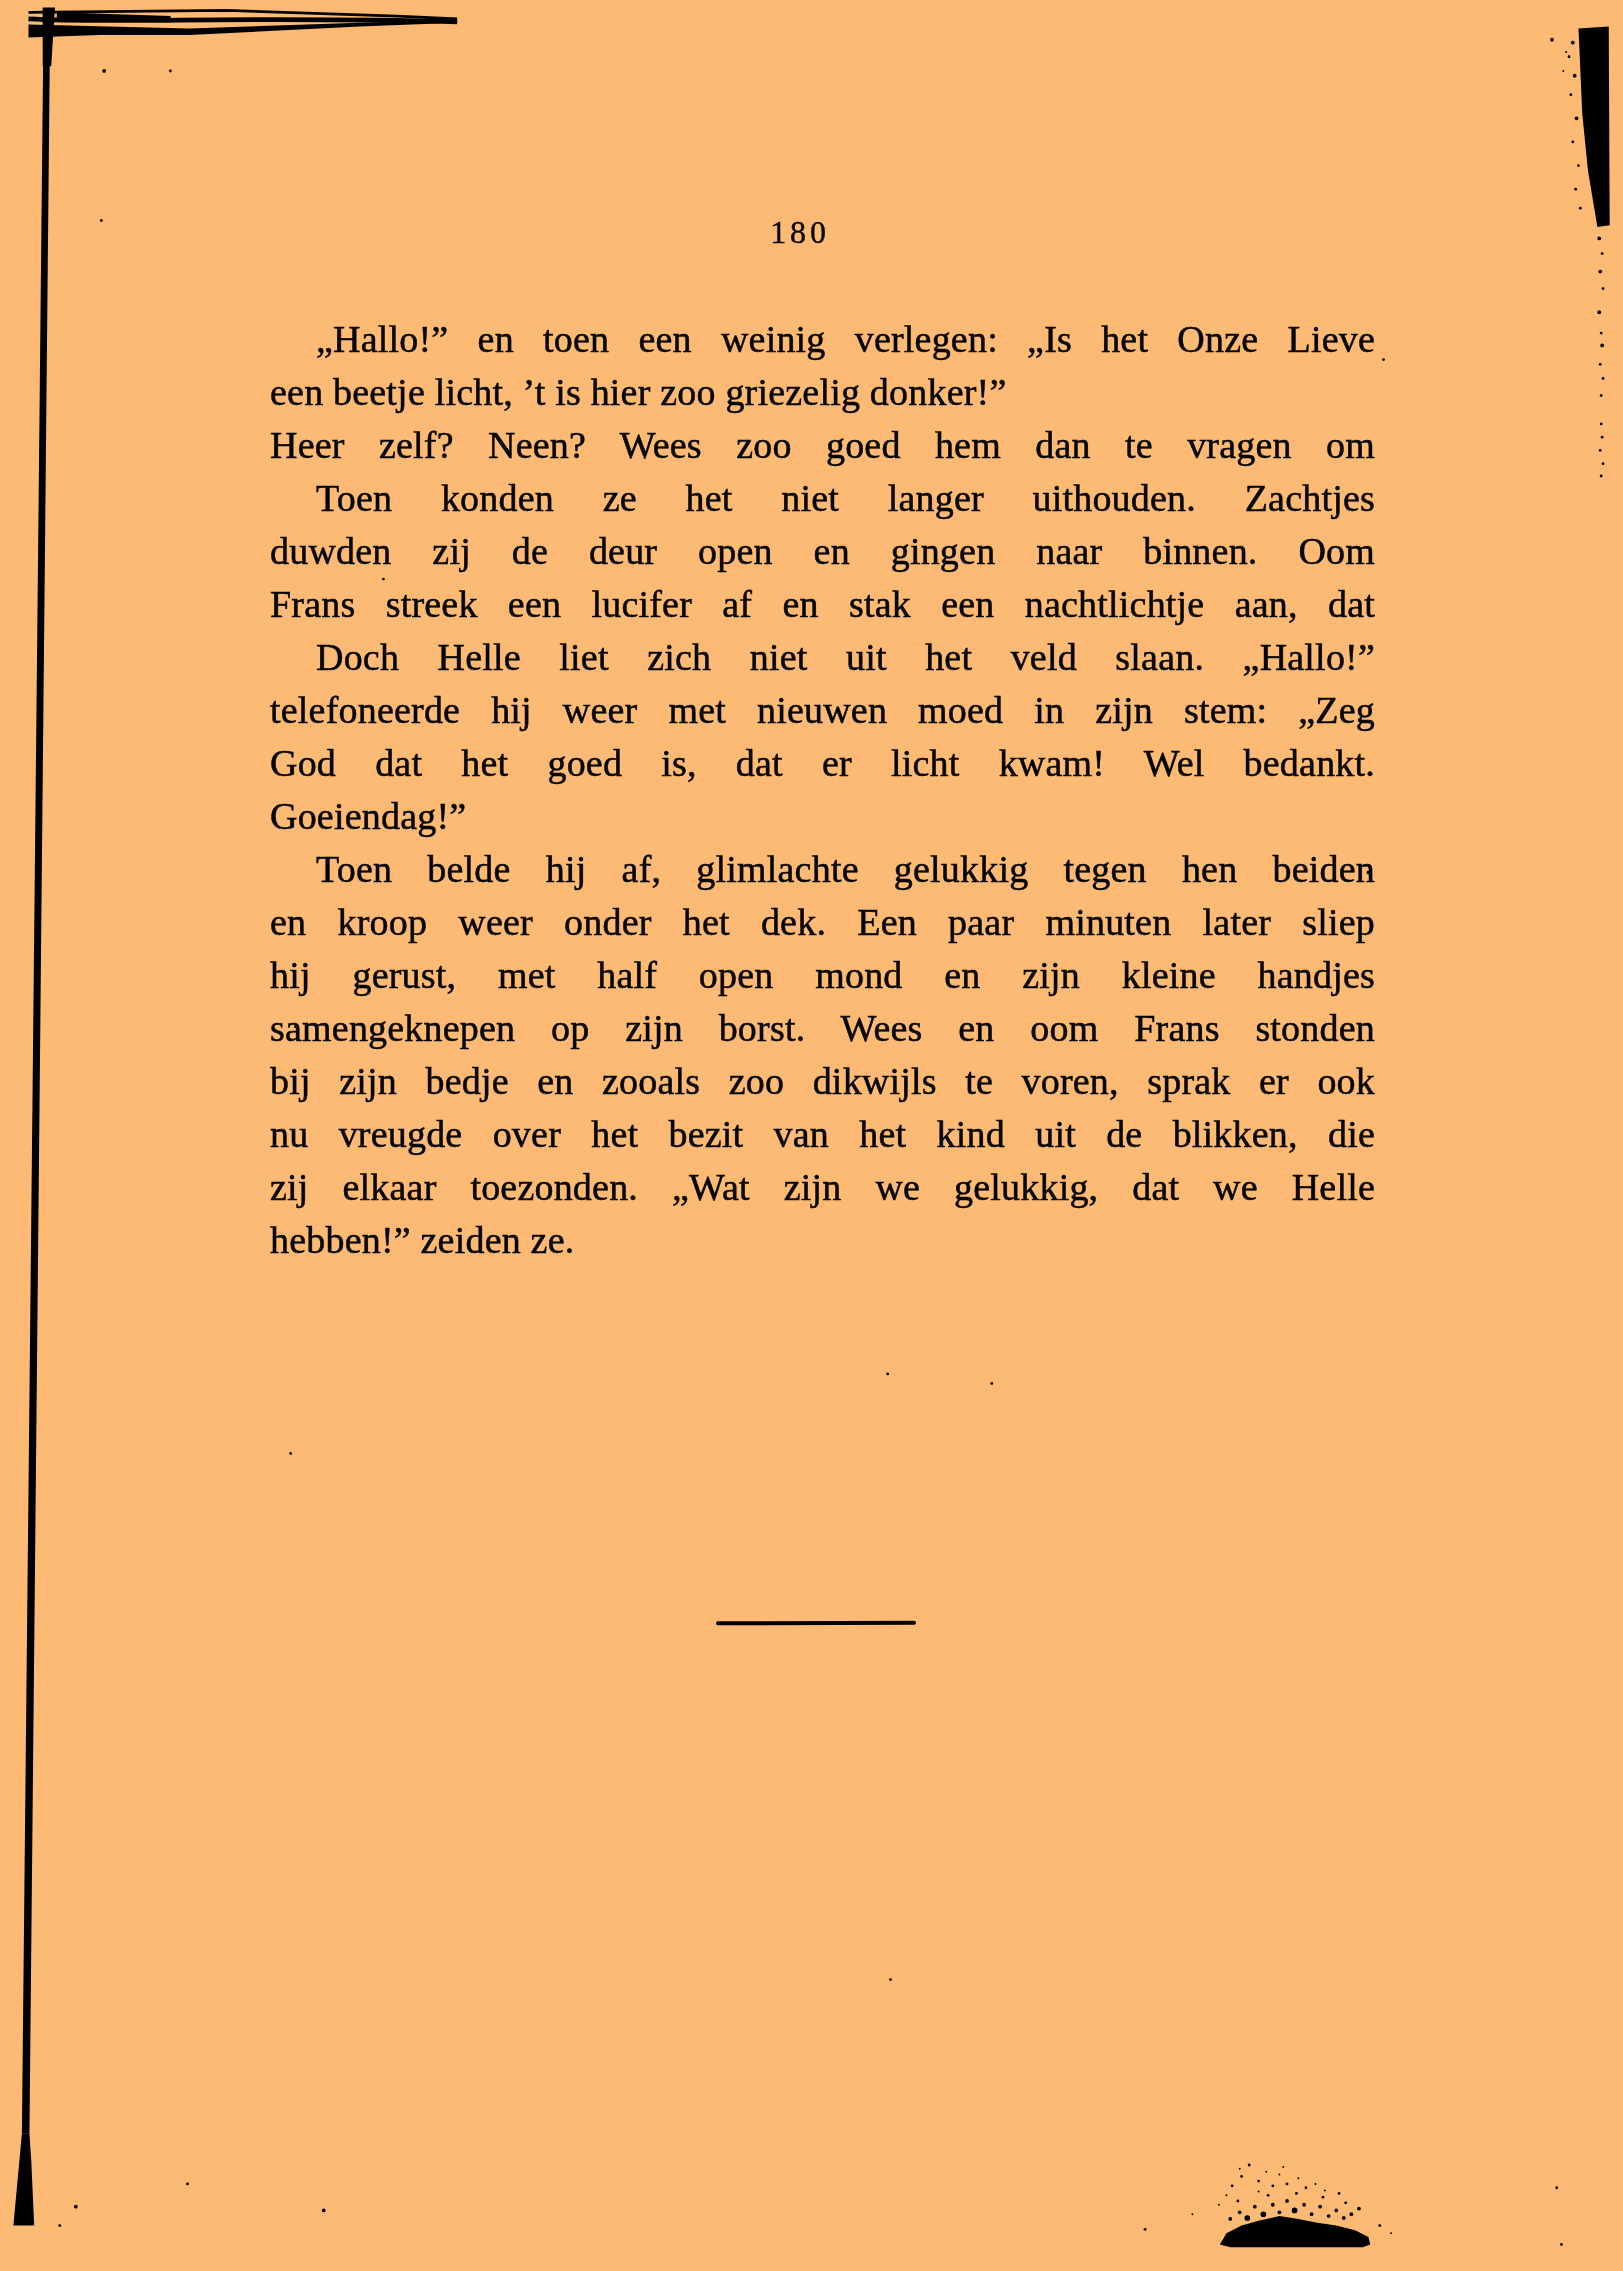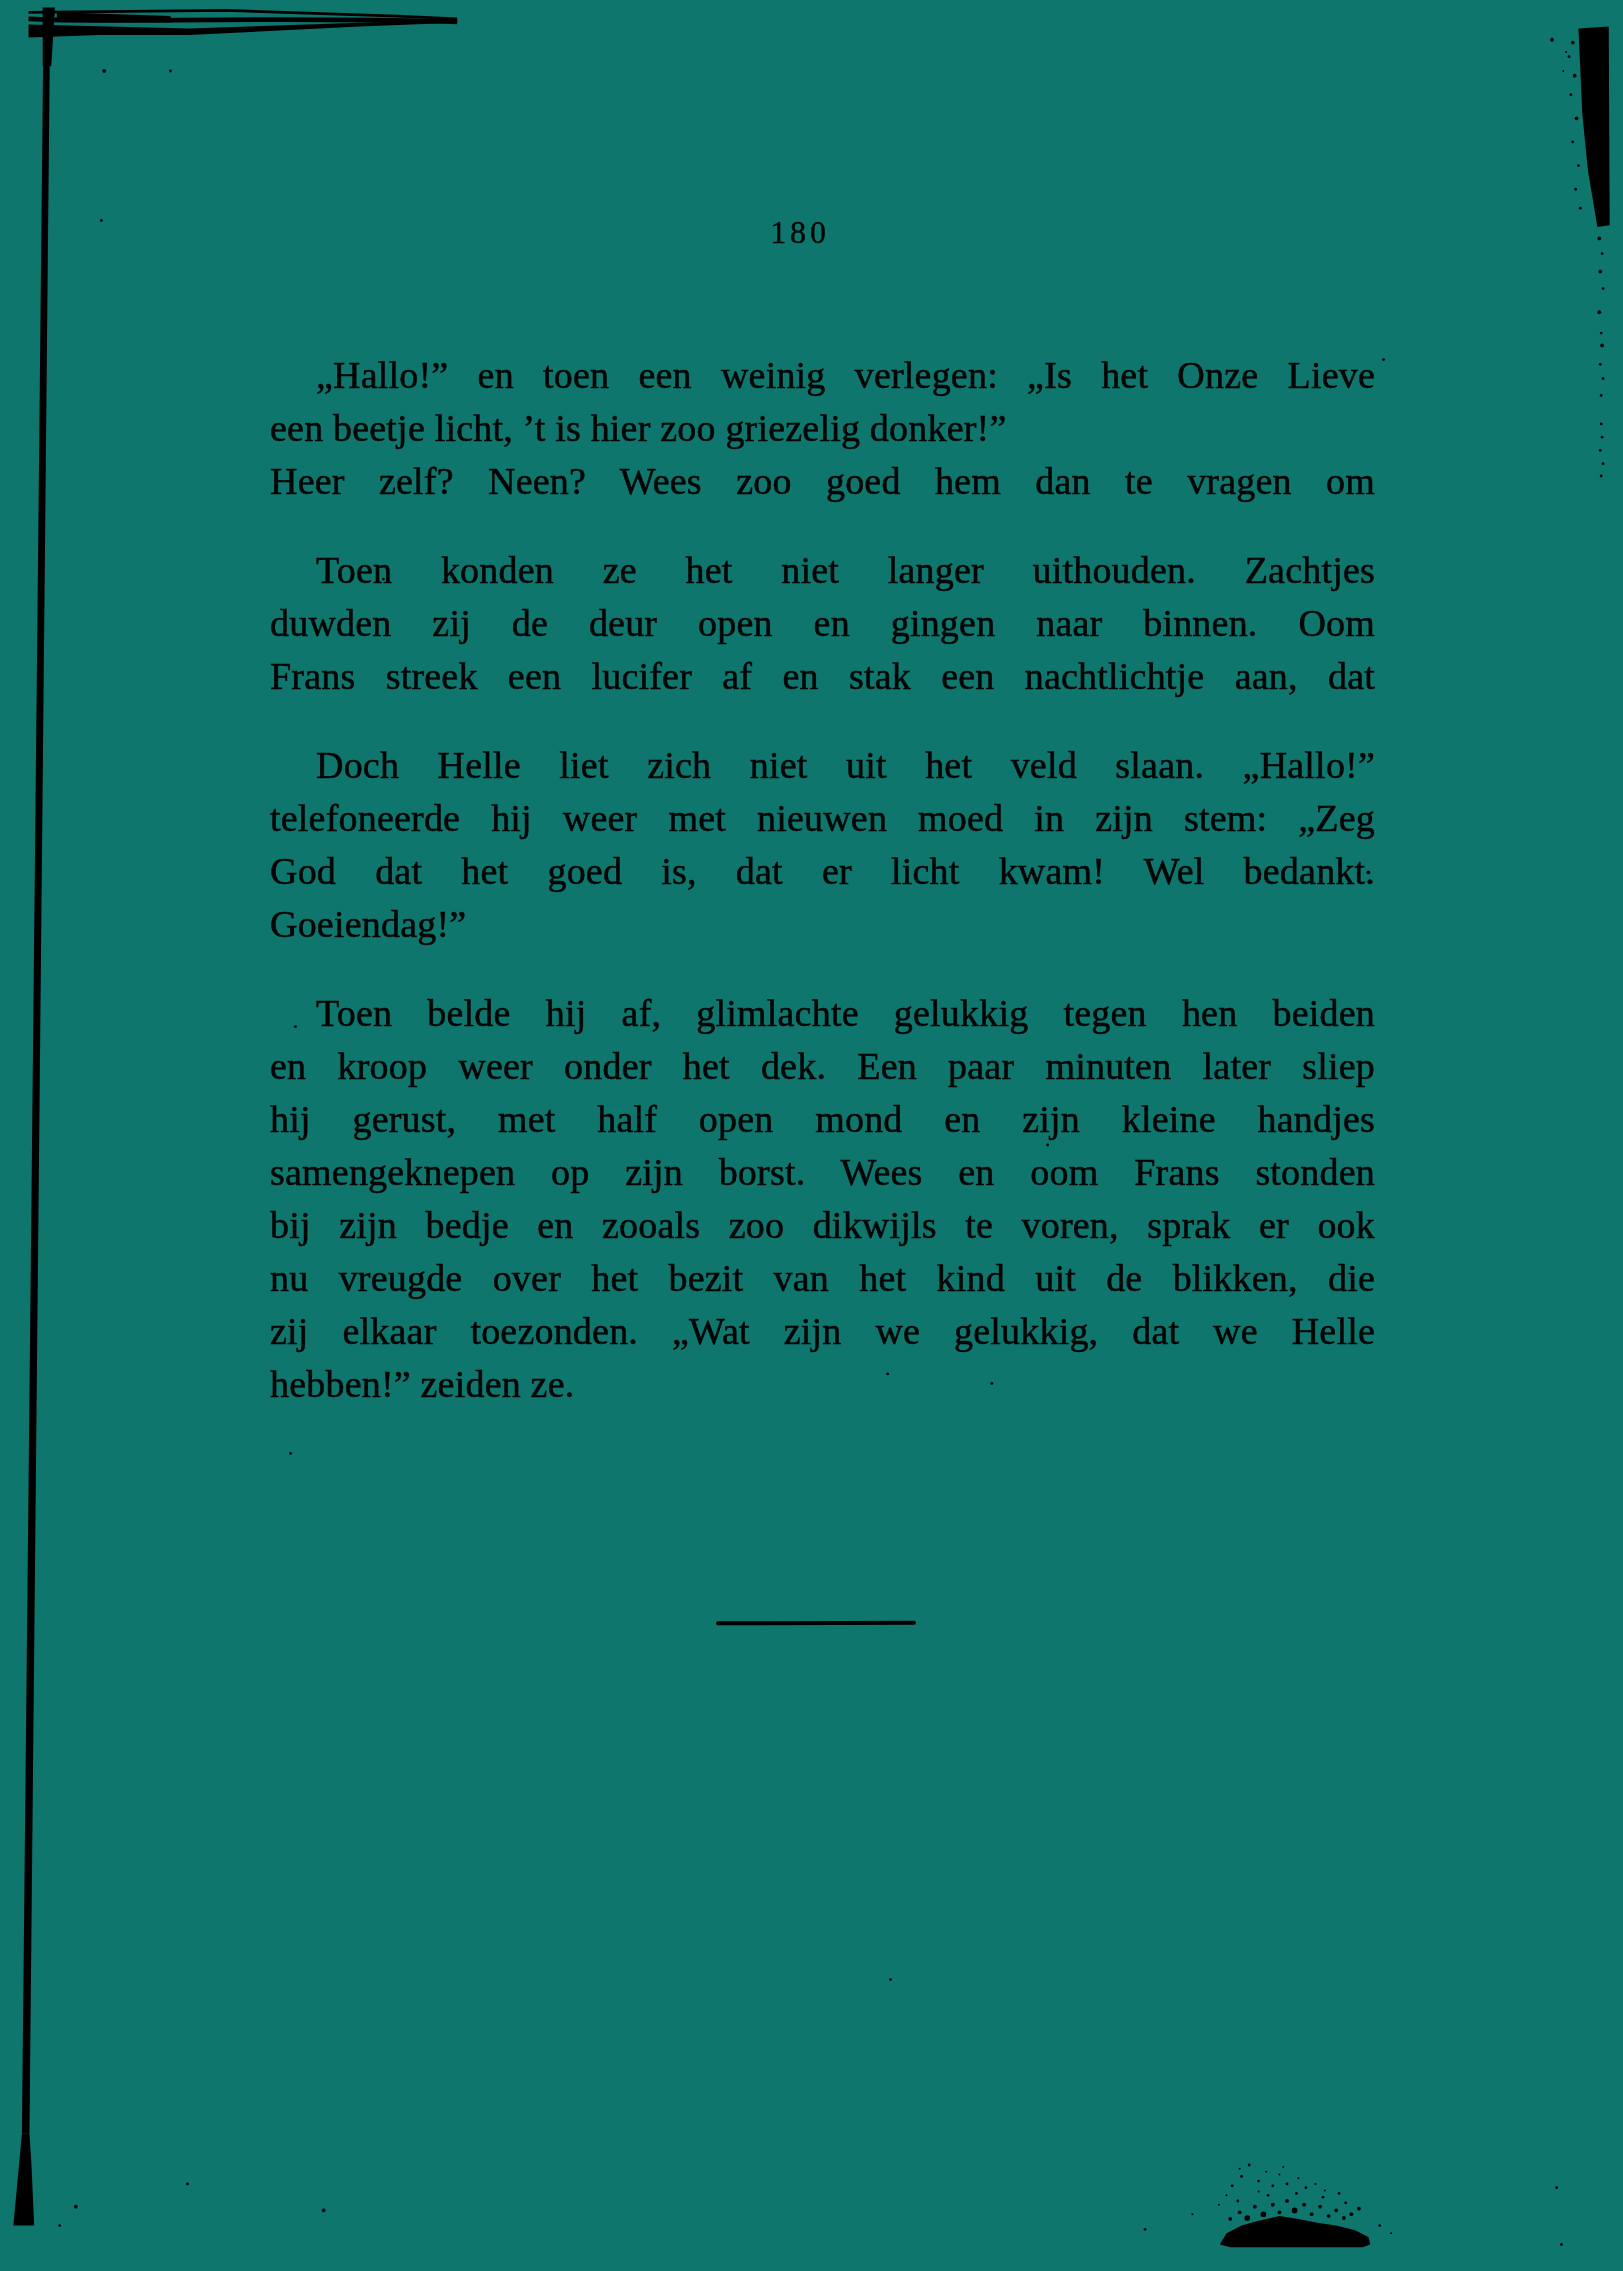--- a/index.html
+++ b/index.html
@@ -7,7 +7,7 @@
     position: relative;
     width: 1624px;
     height: 2271px;
-    background: #0f766e;
+    background: #fdba74;
     overflow: hidden;
     font-family: "Liberation Serif", "DejaVu Serif", serif;
     color: #050505;

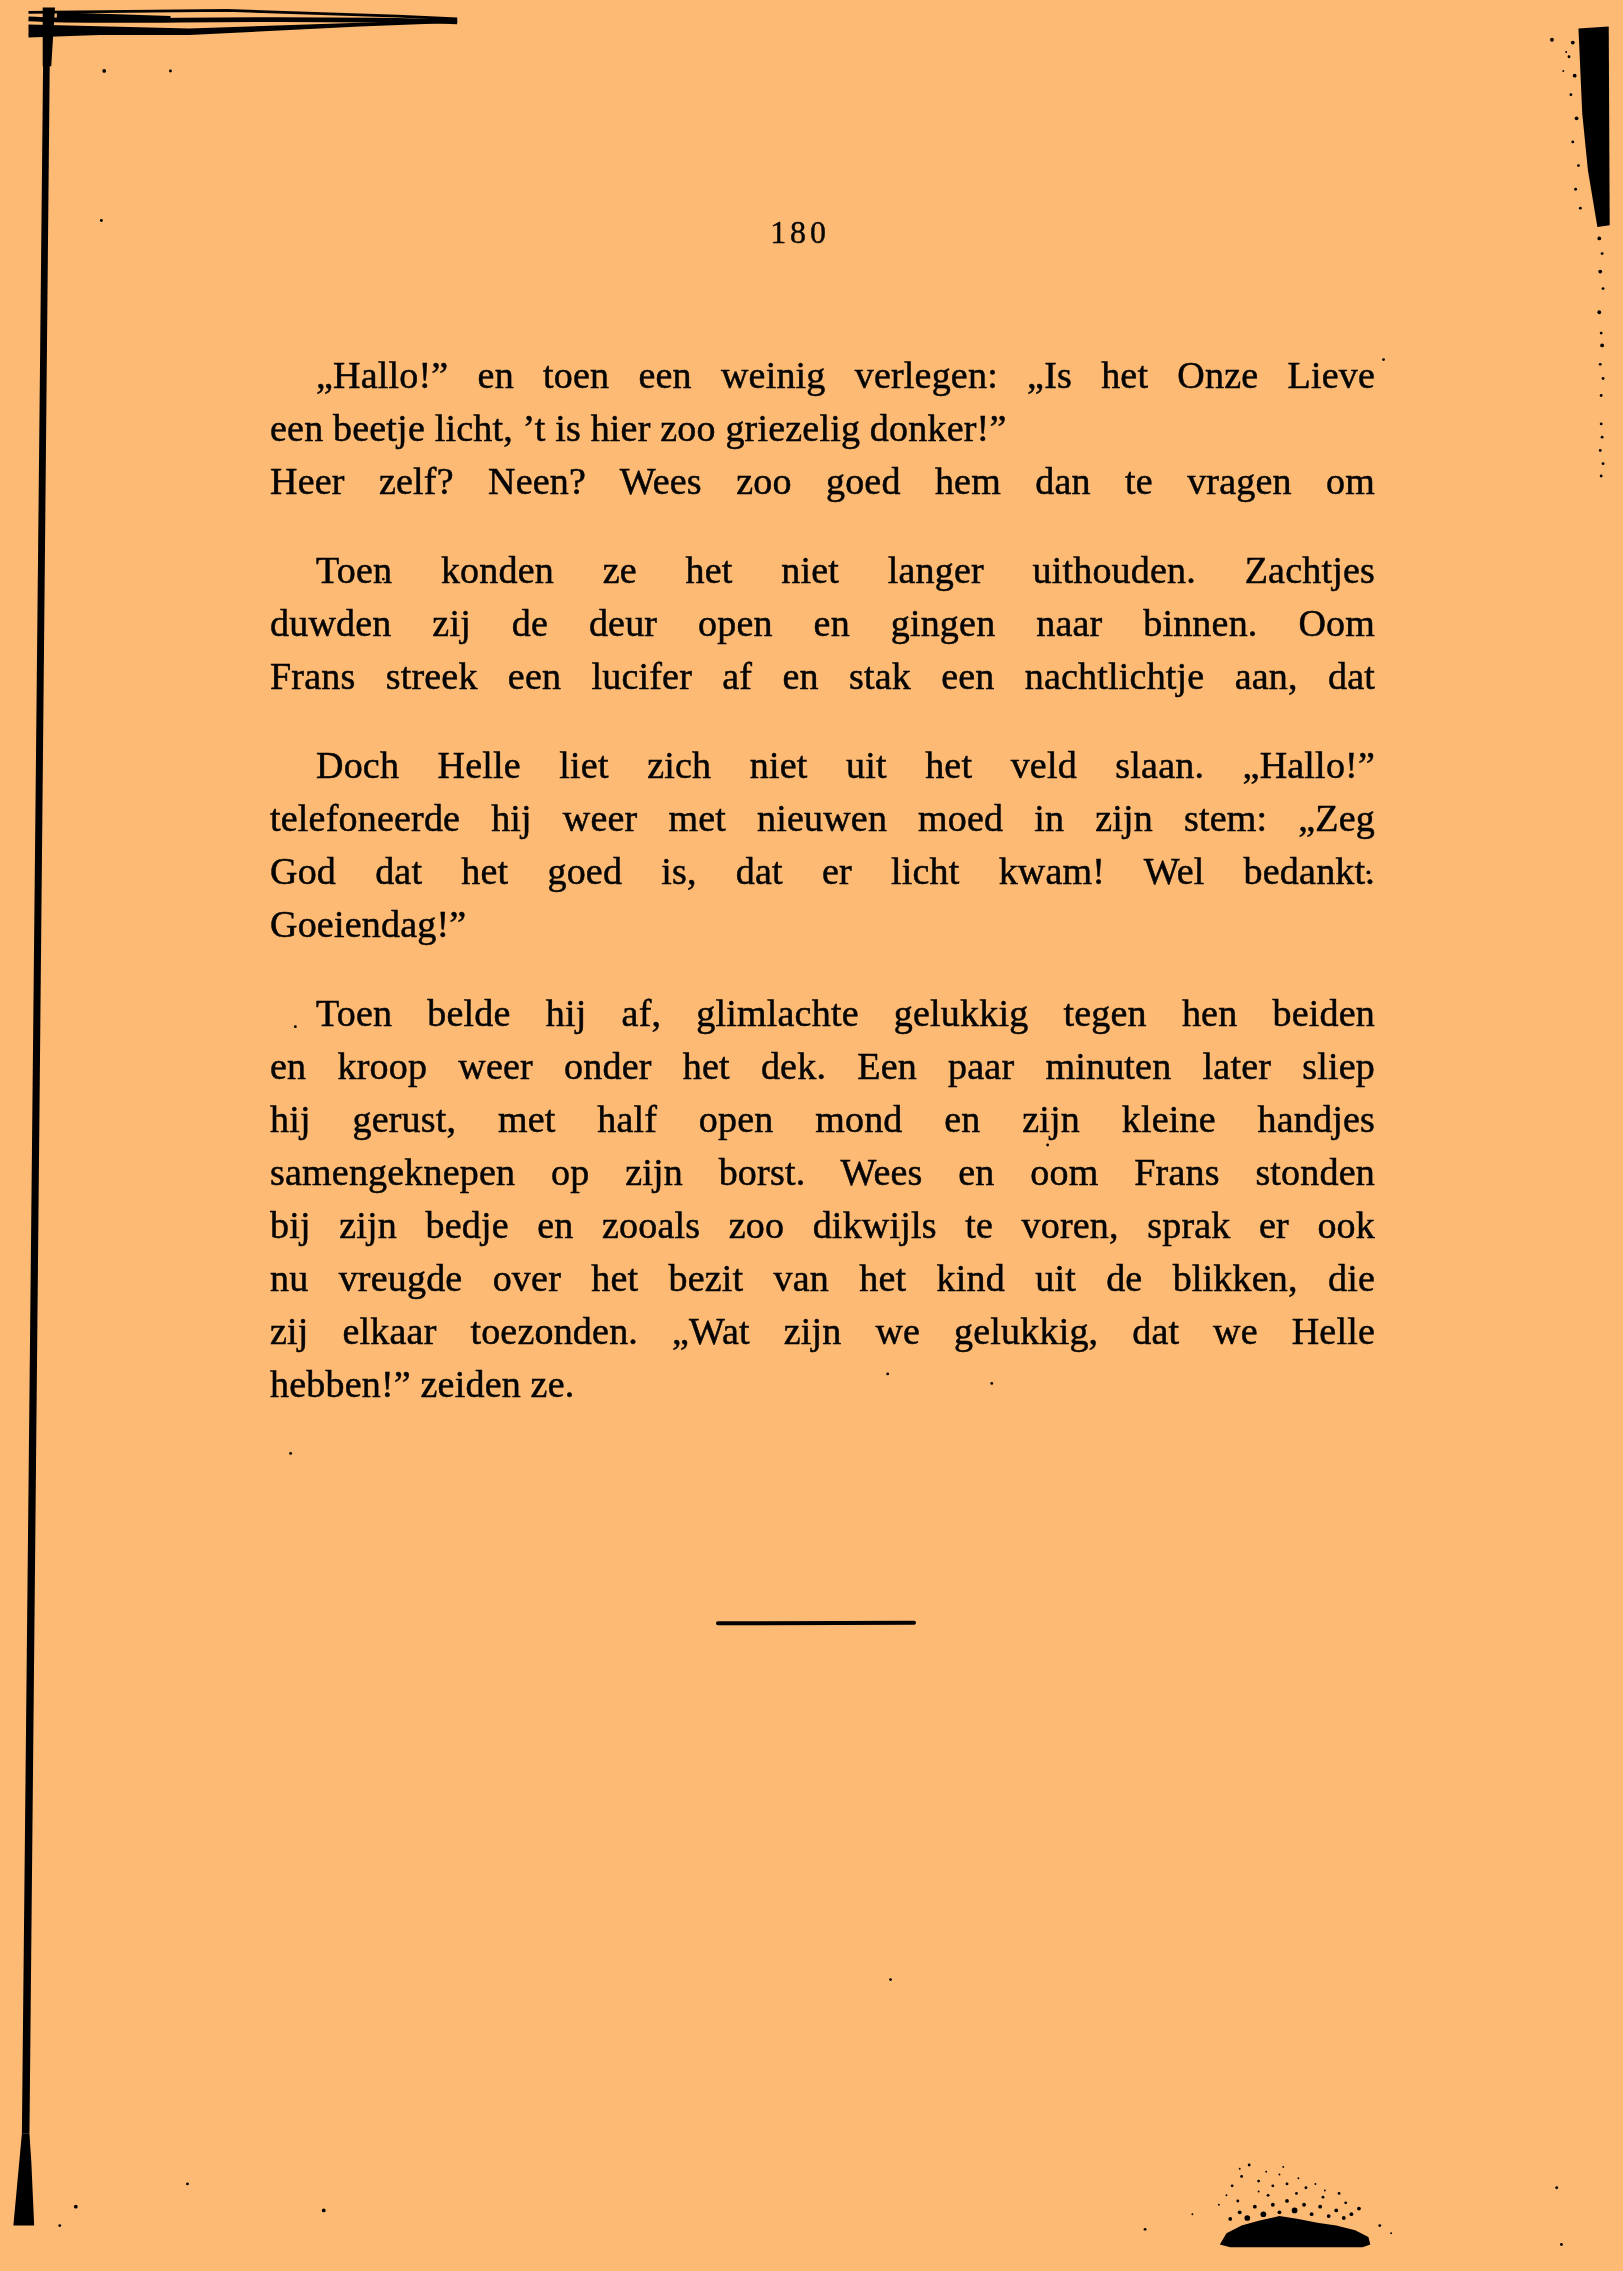--- a/index.html
+++ b/index.html
@@ -45,7 +45,7 @@
     text-align: justify;
     text-align-last: justify;
   }
-  .line.indent { text-indent: 46px; margin-top: 36px; }
+  .line.indent { text-indent: 46px; }
   .line.para-end { text-align-last: left; }
   .divider {
     position: absolute;

